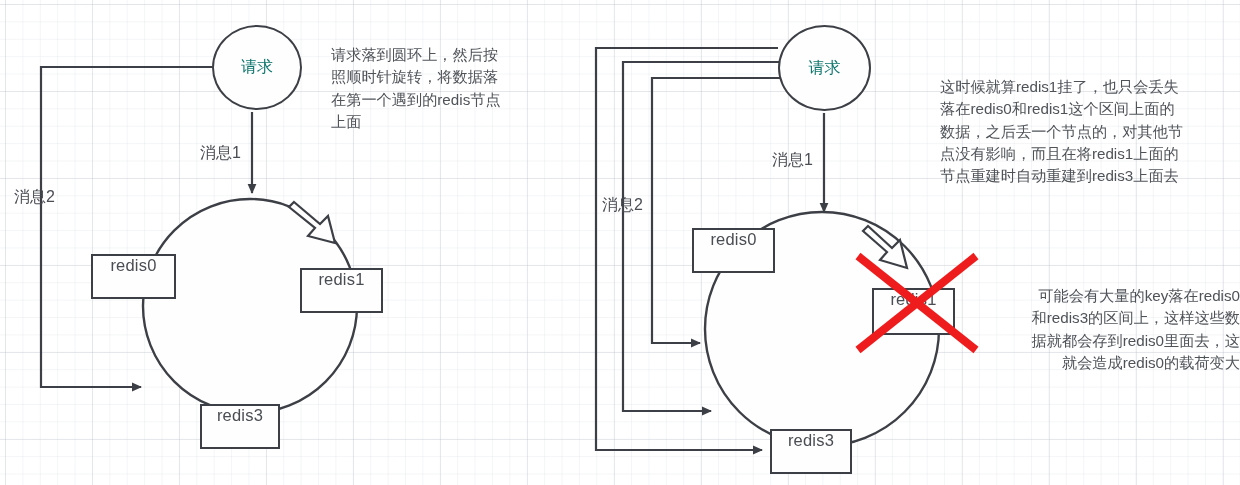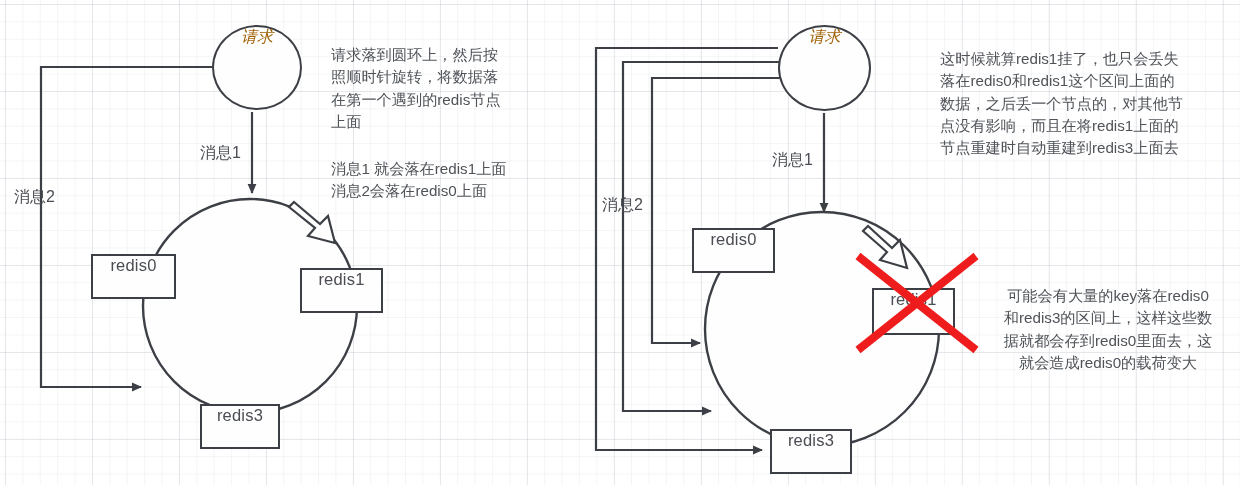--- a/index.html
+++ b/index.html
@@ -46,10 +46,10 @@
     border: 2.4px solid #3c3f45;
     border-radius: 50%;
     display: flex;
+    align-items: center;
     justify-content: center;
-    color: #a16207;
+    color: #0f766e;
     font-size: 16px;
-    font-style: italic;
   }
   .edge-label {
     position: absolute;

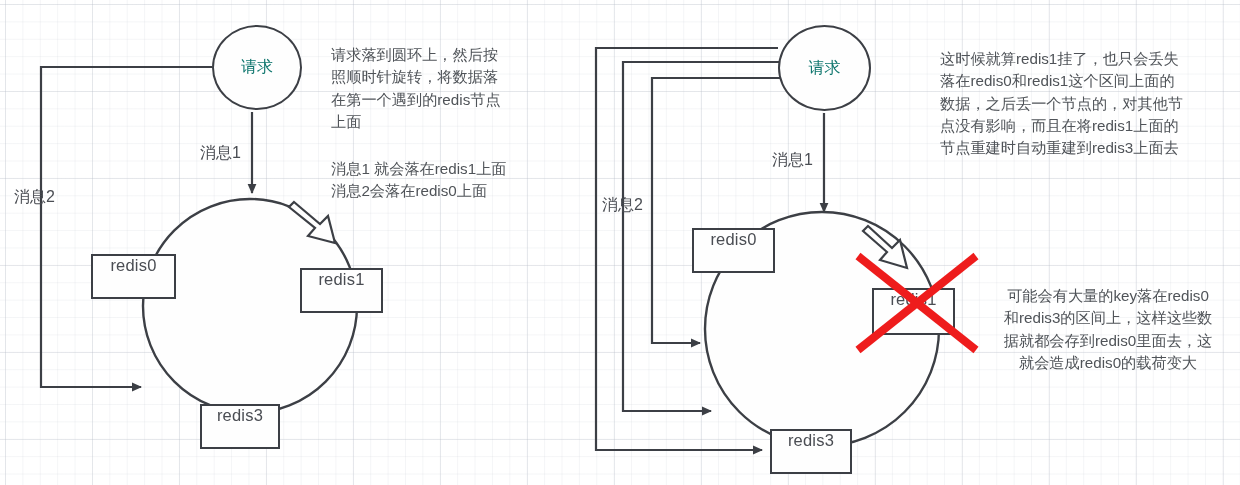--- a/index.html
+++ b/index.html
@@ -161,7 +161,7 @@
 
   <div class="edge-label" style="left:602px; top:195px;">消息2</div>
 
-  <div class="note" style="left:940px; top:48px; width:300px;">这时候就算redis1挂了，也只会丢失
+  <div class="note" style="left:940px; top:76px; width:300px;">这时候就算redis1挂了，也只会丢失
 落在redis0和redis1这个区间上面的
 数据，之后丢一个节点的，对其他节
 点没有影响，而且在将redis1上面的

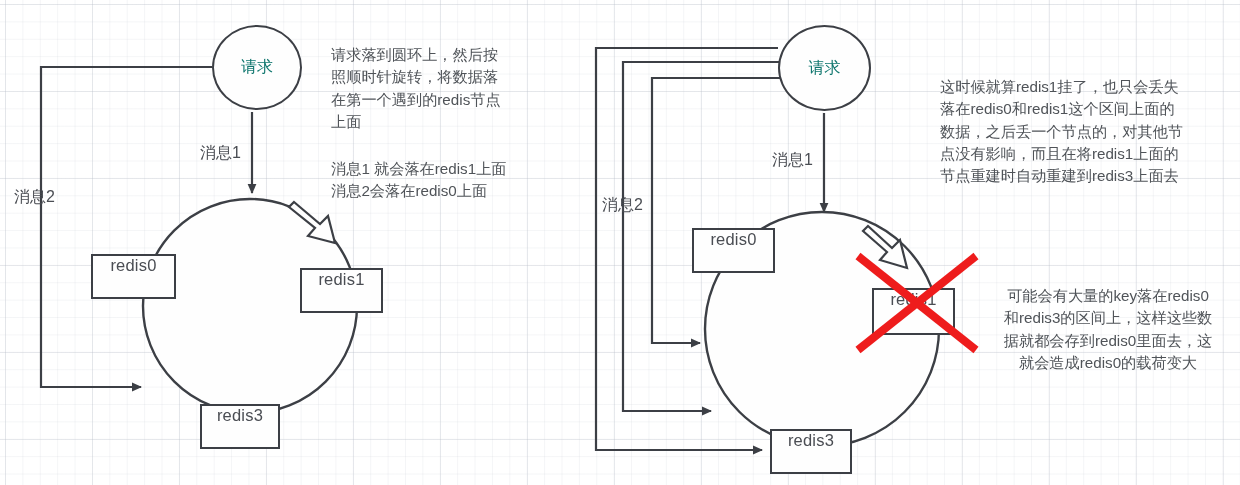--- a/index.html
+++ b/index.html
@@ -133,8 +133,6 @@
 在第一个遇到的redis节点
 上面</div>
 
-  <div class="note" style="left:331px; top:158px; width:215px;">消息1 就会落在redis1上面
-消息2会落在redis0上面</div>
 
   <div class="node-circle" style="left:778px; top:25px; width:93px; height:86px;">
     <span>请求</span>

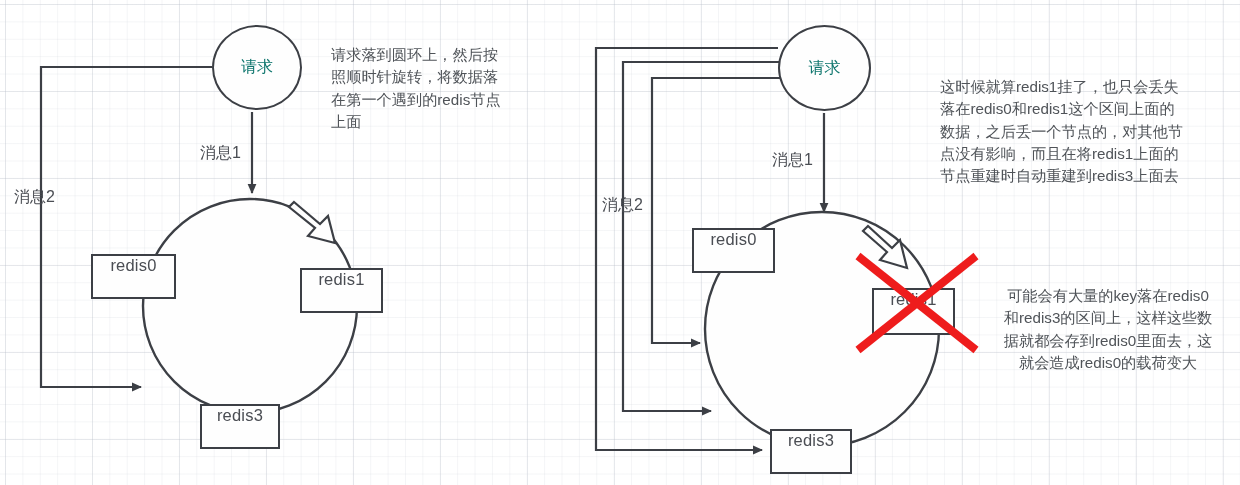--- a/index.html
+++ b/index.html
@@ -64,7 +64,7 @@
     line-height: 1.47;
     white-space: pre-wrap;
   }
-  .note.centered { text-align: center; }
+  .note.centered { text-align: right; }
 </style>
 </head>
 <body>

